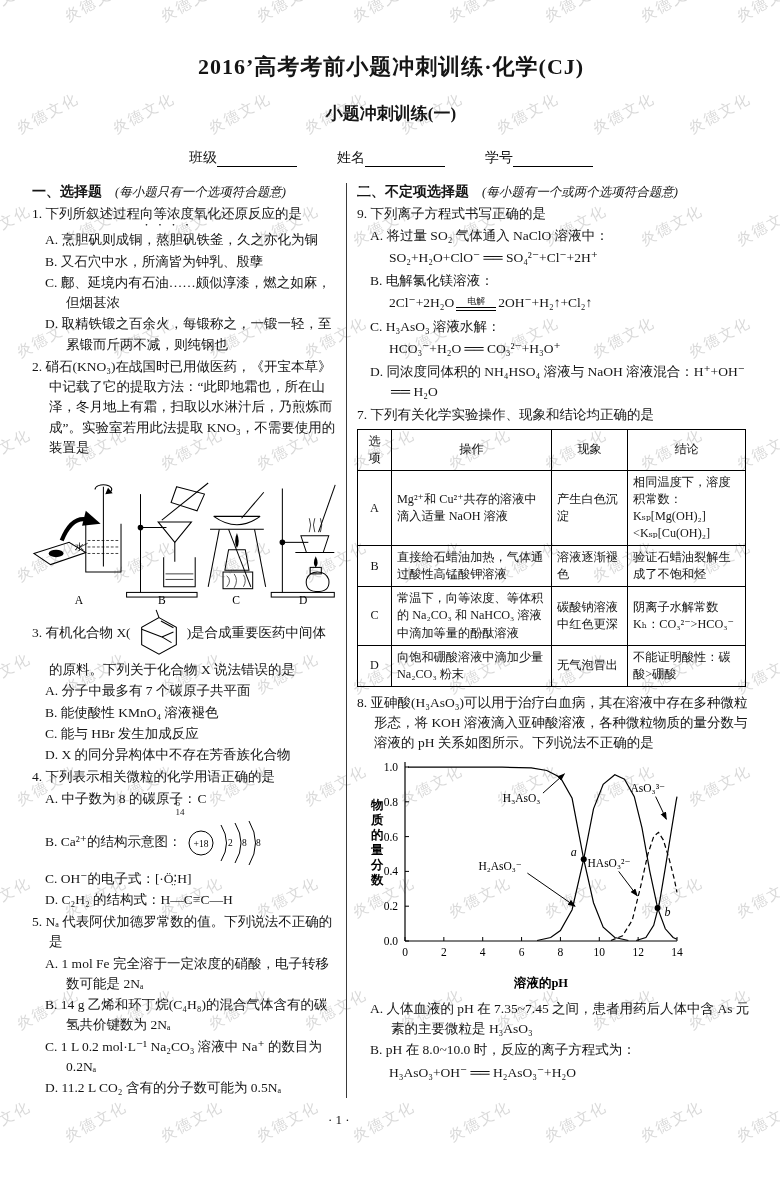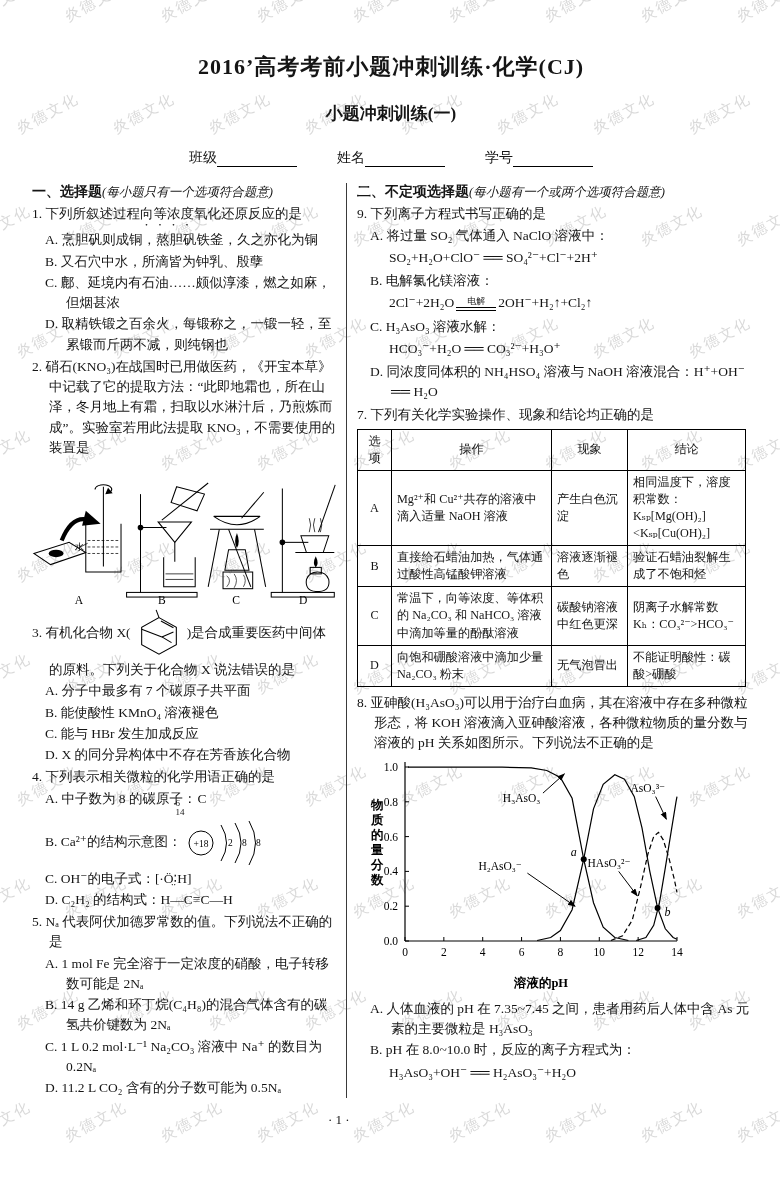--- a/index.html
+++ b/index.html
@@ -26,7 +26,7 @@
 
   .sec-head { margin:0 0 2px 0; }
   .sec-head b { font-size:14px; }
-  .sec-note { font-size:12.5px; font-style:italic; }
+  .sec-note { font-size:12.5px; font-style:italic;margin-left:13px; }
   .stem { padding-left:17px; text-indent:-17px; margin:2px 0 1px 0; }
   .opt  { margin-left:13px; padding-left:21px; text-indent:-21px; margin-top:1px; }
   .eq   { margin:2px 0 3px 32px; }

